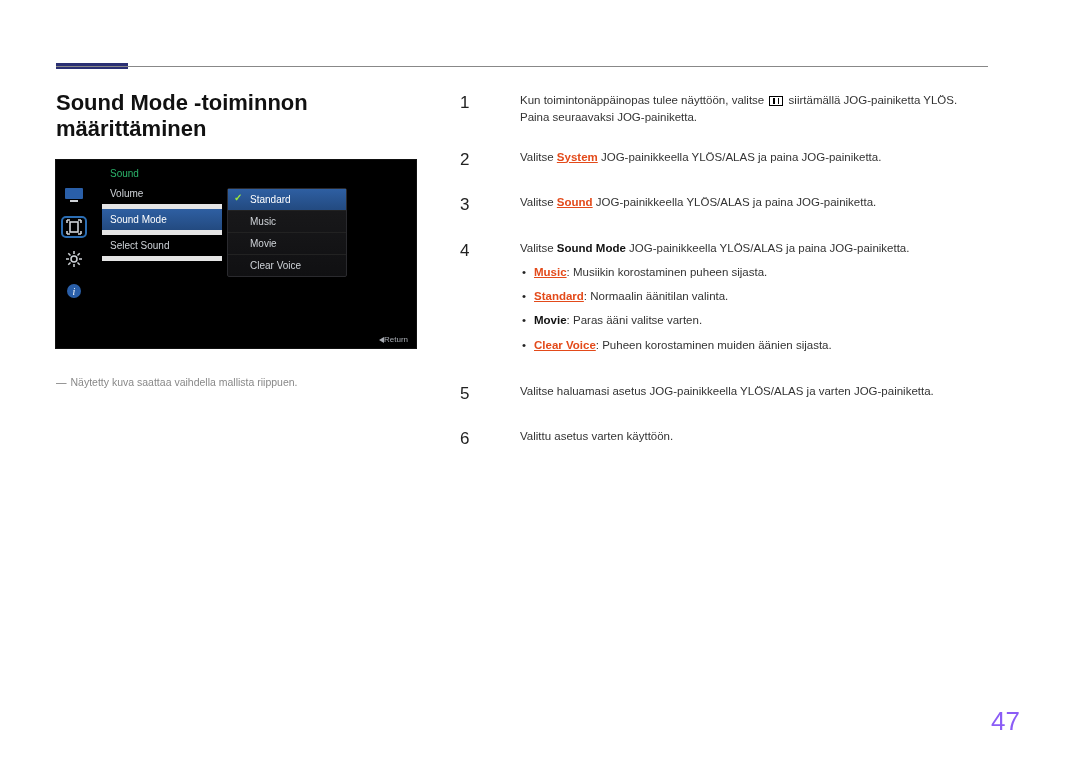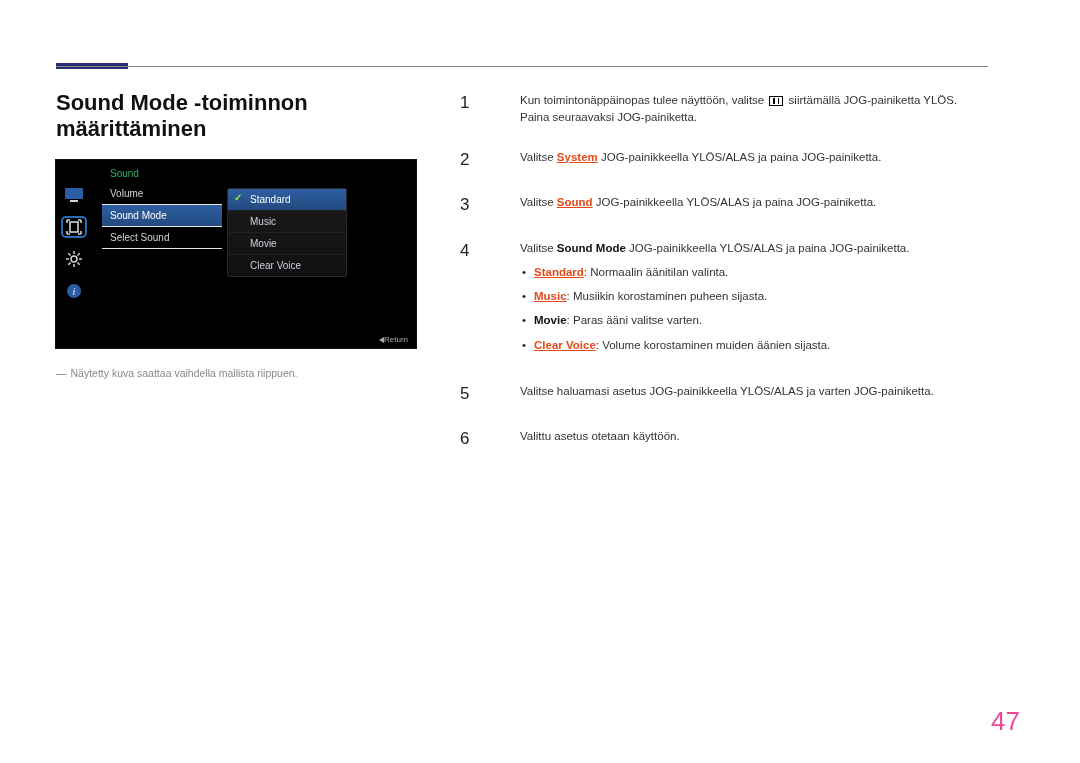--- a/index.html
+++ b/index.html
@@ -97,7 +97,7 @@
     .osd-menu .mi {
       padding: 5px 8px;
       color: #cfd3d8;
-      border-bottom: 1px solid #e5e5e5;
+      border-bottom: 5px solid #e5e5e5;
     }
     .osd-menu .mi.sel {
       background: linear-gradient(#2e5fa2, #234a80);

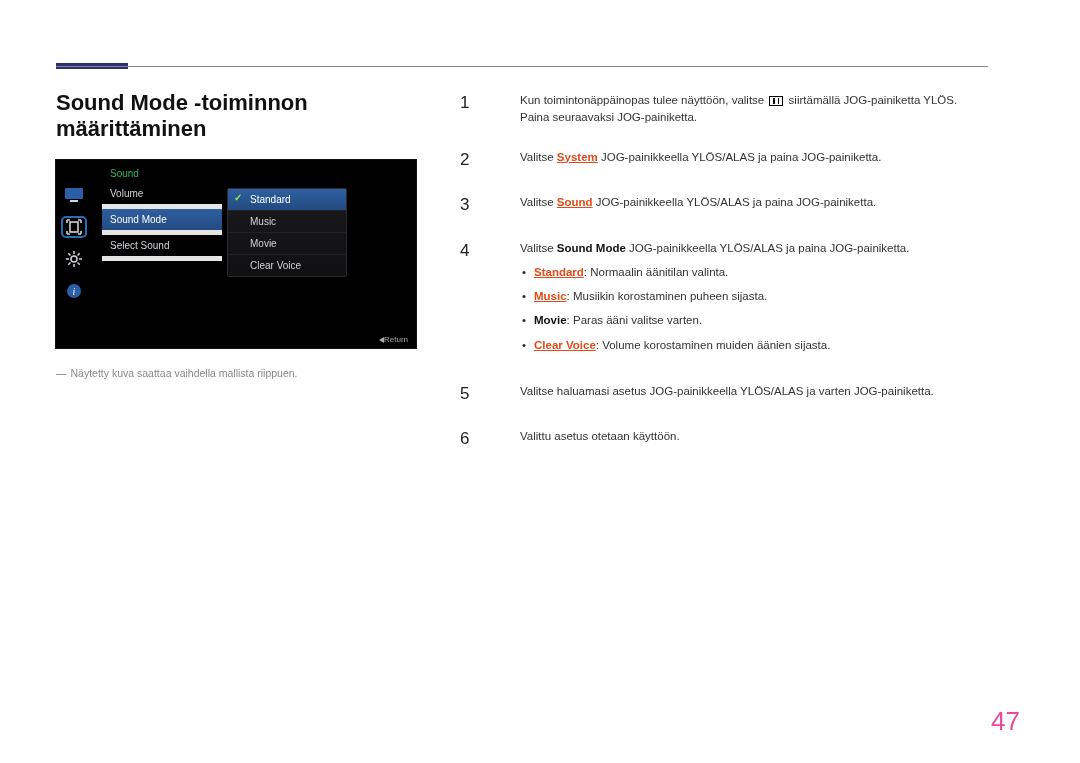--- a/index.html
+++ b/index.html
@@ -293,8 +293,8 @@
         <div class="body">
           <span>Valitse </span><b>Sound Mode</b><span> JOG-painikkeella YLÖS/ALAS ja paina JOG-painiketta.</span>
           <ul class="bullets">
+            <li><span class="hl">Music</span><span>: Musiikin korostaminen puheen sijasta.</span></li>
             <li><span class="hl">Standard</span><span>: Normaalin äänitilan valinta.</span></li>
-            <li><span class="hl">Music</span><span>: Musiikin korostaminen puheen sijasta.</span></li>
             <li><b>Movie</b><span>: Paras ääni valitse varten.</span></li>
             <li><span class="hl">Clear Voice</span><span>: Volume korostaminen muiden äänien sijasta.</span></li>
           </ul>

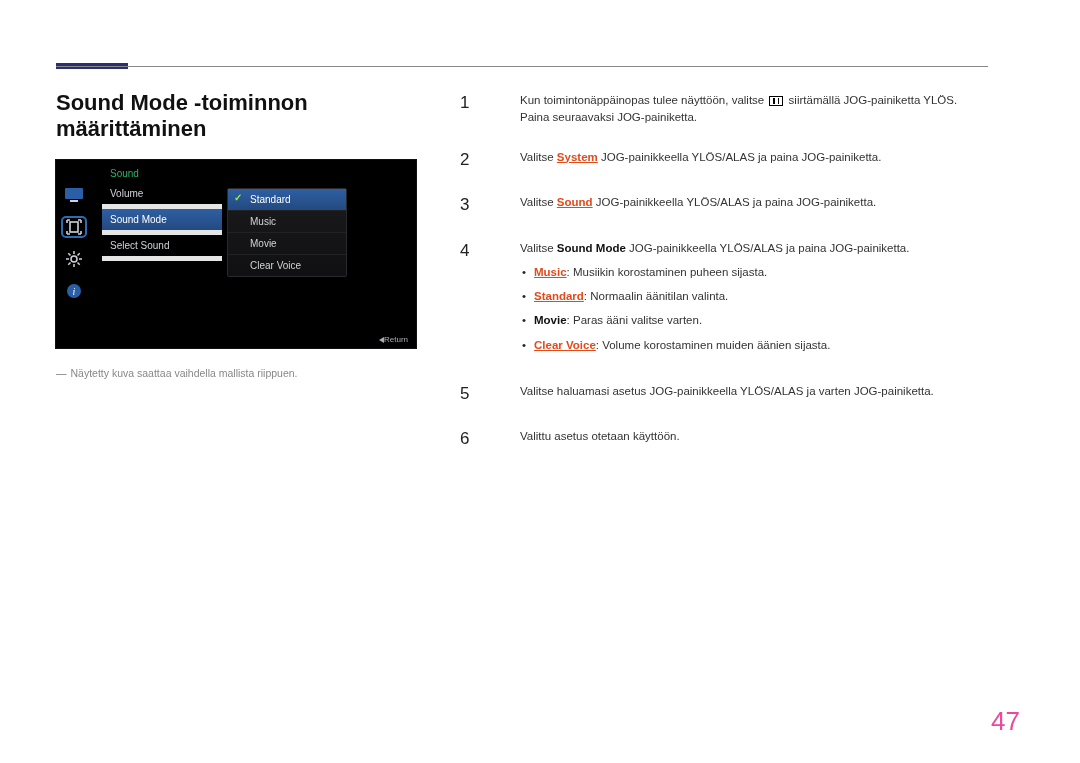--- a/index.html
+++ b/index.html
@@ -296,7 +296,7 @@
             <li><span class="hl">Music</span><span>: Musiikin korostaminen puheen sijasta.</span></li>
             <li><span class="hl">Standard</span><span>: Normaalin äänitilan valinta.</span></li>
             <li><b>Movie</b><span>: Paras ääni valitse varten.</span></li>
-            <li><span class="hl">Clear Voice</span><span>: Volume korostaminen muiden äänien sijasta.</span></li>
+            <li><span class="hl">Clear Voice</span><span>: Puheen korostaminen muiden äänien sijasta.</span></li>
           </ul>
         </div>
       </div>

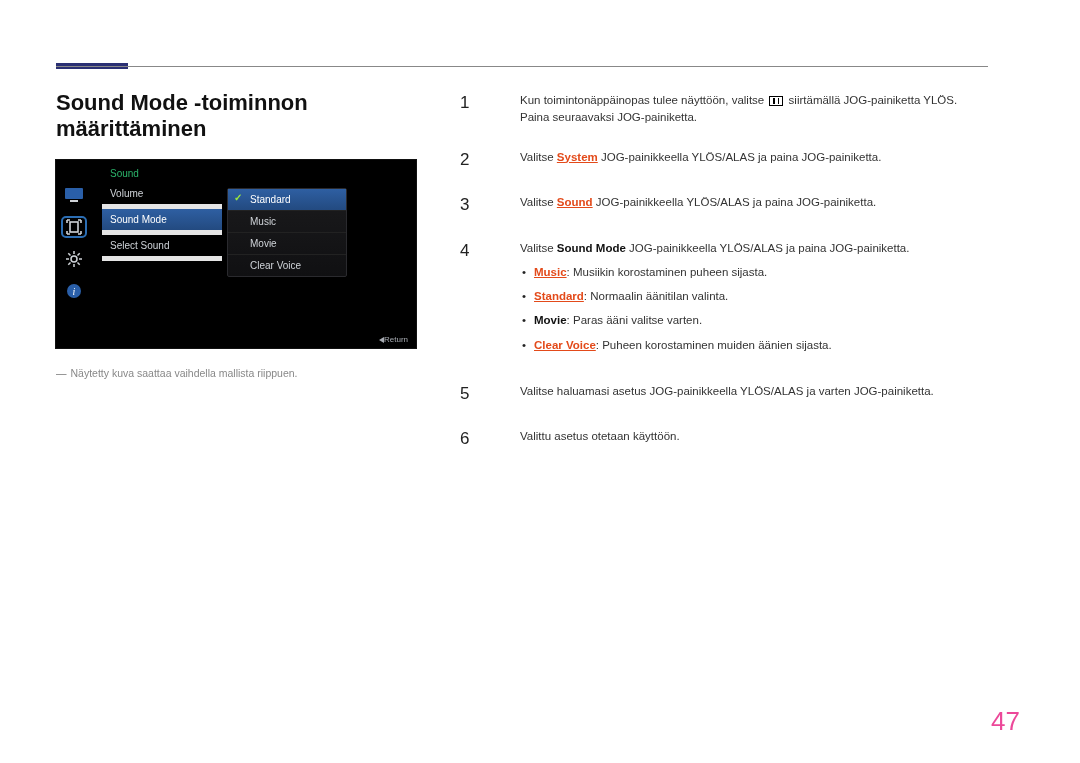--- a/index.html
+++ b/index.html
@@ -144,7 +144,7 @@
       border-right: 5px solid #a8acb3;
     }
     .caption {
-      margin-top: 19px;
+      margin-top: 28px;
       font-size: 10.5px;
       color: #888;
     }

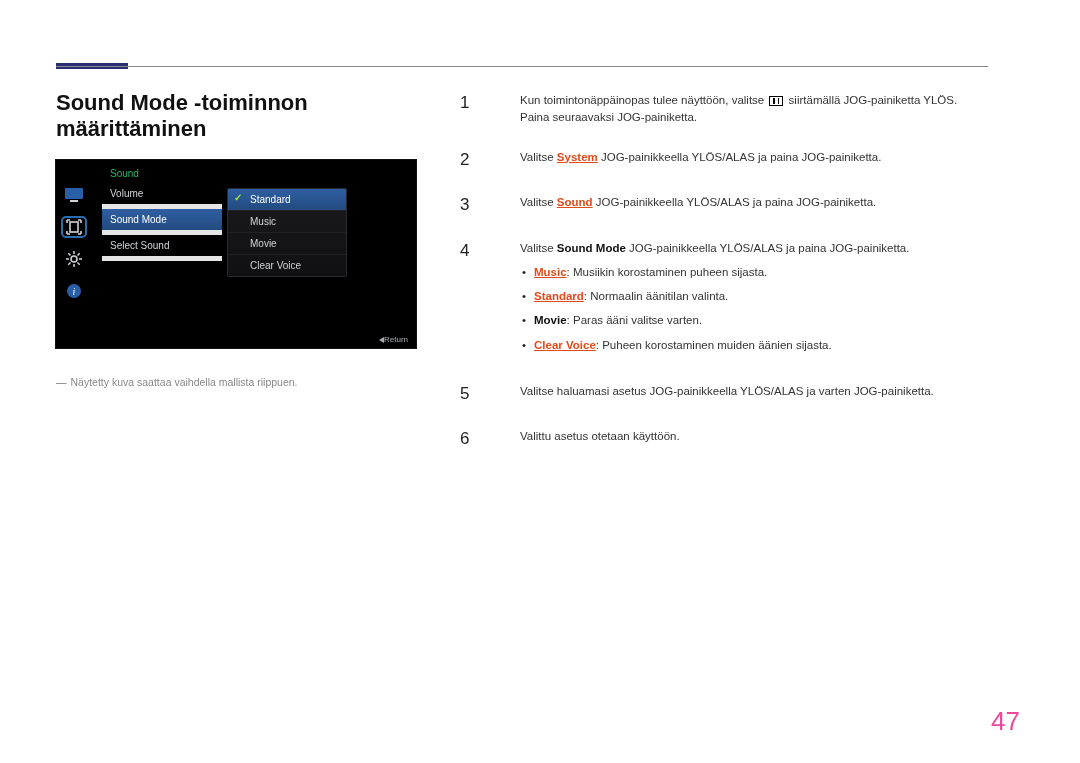--- a/index.html
+++ b/index.html
@@ -308,7 +308,7 @@
 
       <div class="step">
         <div class="num">6</div>
-        <div class="body">Valittu asetus otetaan käyttöön.</div>
+        <div class="body">Valittu asetus varten käyttöön.</div>
       </div>
     </div>
   </div>

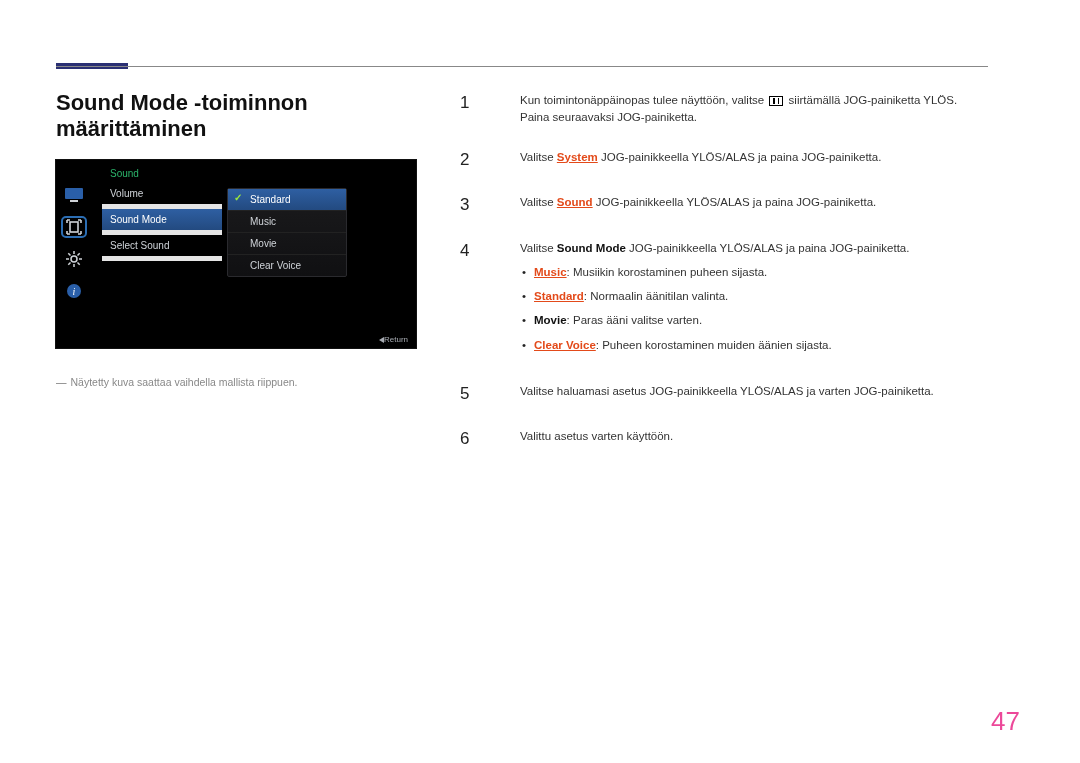--- a/index.html
+++ b/index.html
@@ -196,7 +196,7 @@
       right: 60px;
       bottom: 26px;
       font-size: 26px;
-      color: #ec4899;
+      color: #8b5cf6;
       font-weight: 300;
     }
   </style>

